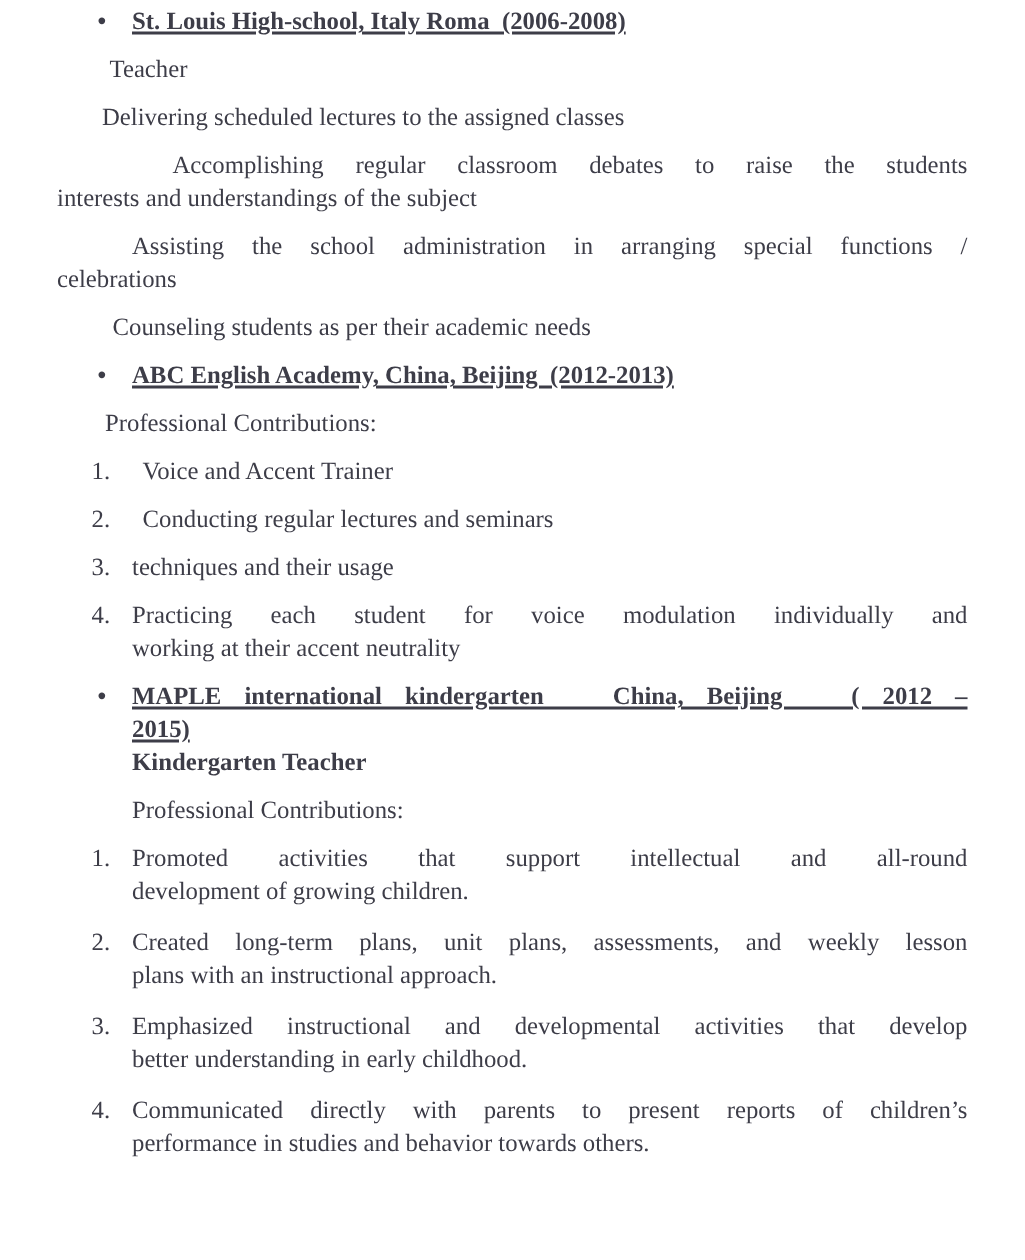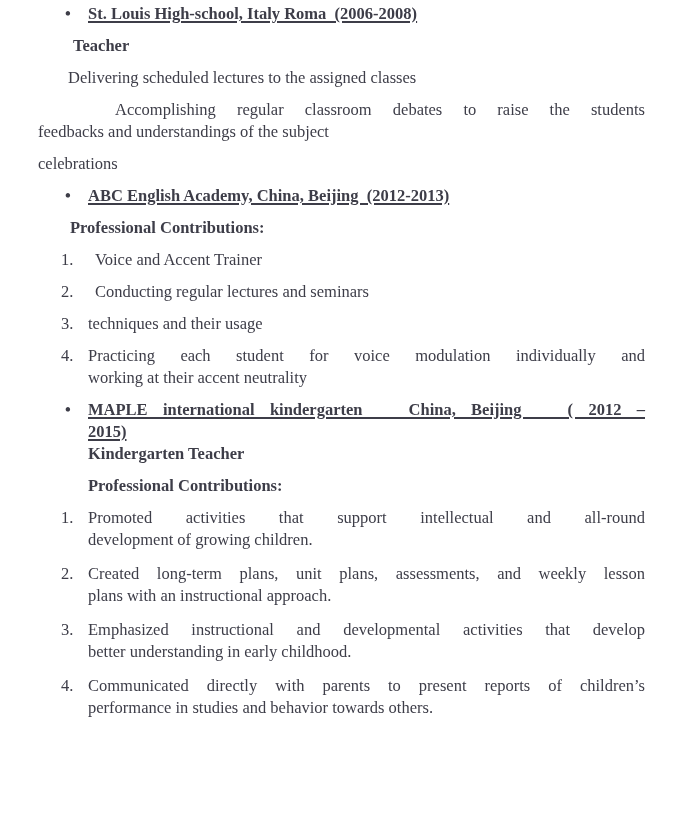--- a/index.html
+++ b/index.html
@@ -37,7 +37,7 @@
   .nrow.sp12{margin-bottom:12px;}
   .nmark{flex:0 0 27px;margin-left:23px;}
   .ntext{flex:1;min-width:0;}
-  .bold{font-weight:bold;}
+  .bold{font-weight:normal;}
   .misspelled{
     text-decoration:underline wavy var(--squiggle);
     text-decoration-thickness:1px;

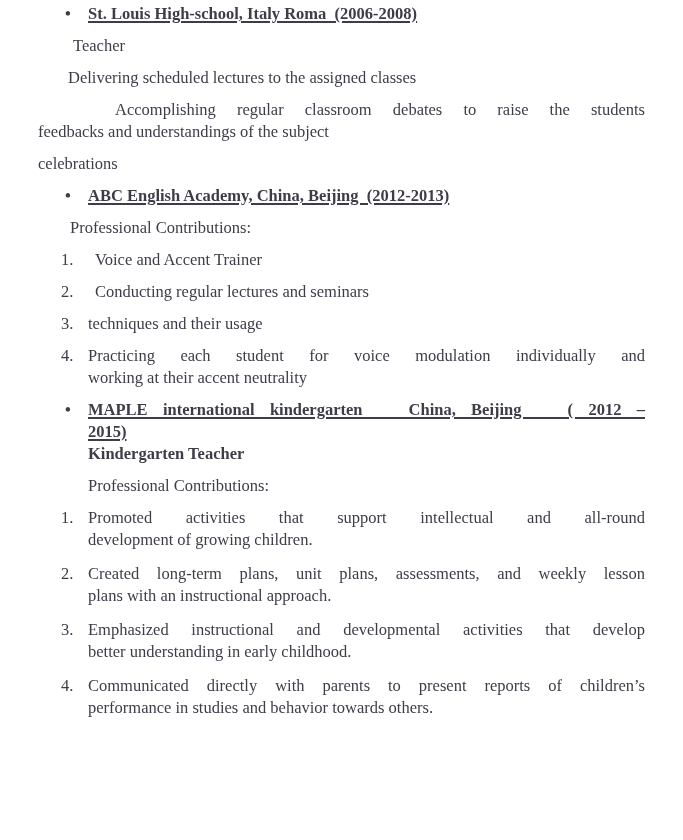--- a/index.html
+++ b/index.html
@@ -70,7 +70,7 @@
 
   <div class="para">
     <span class="jline ind77">Accomplishing regular classroom debates to raise the students</span>
-    <span class="lline">feedbacks and understandings of the subject</span>
+    <span class="lline">interests and understandings of the subject</span>
   </div>
 
   <div class="para">

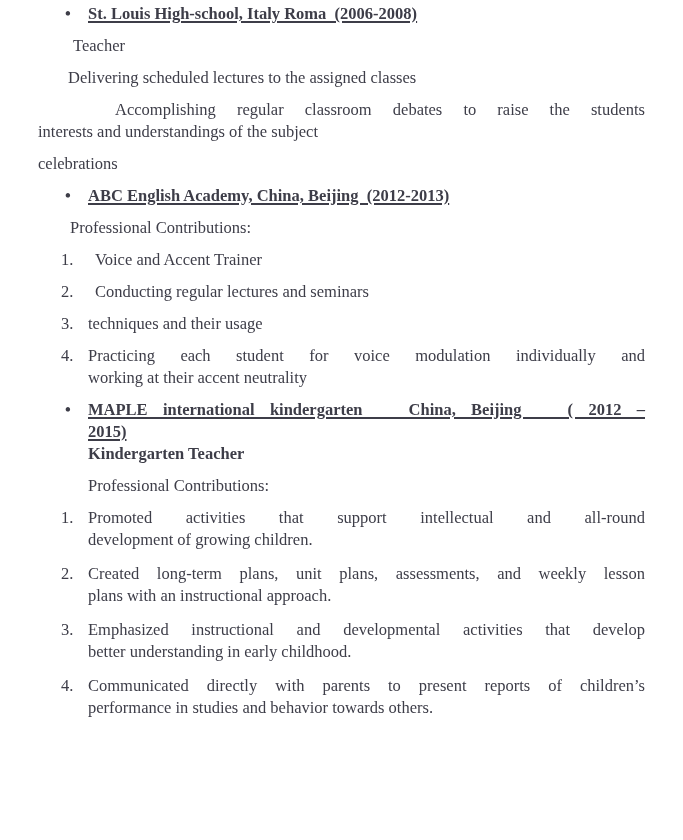--- a/index.html
+++ b/index.html
@@ -74,6 +74,7 @@
   </div>
 
   <div class="para">
+    <span class="jline ind50">Assisting the school administration in arranging special functions /</span>
     <span class="lline">celebrations</span>
   </div>
 

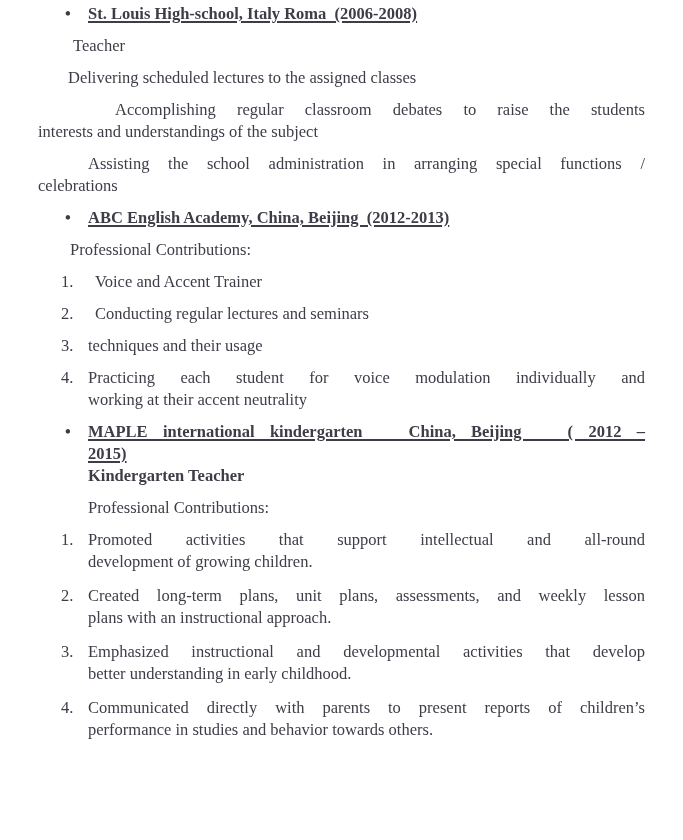--- a/index.html
+++ b/index.html
@@ -78,6 +78,7 @@
     <span class="lline">celebrations</span>
   </div>
 
+  <p class="para ind37 t">Counseling students as per their academic needs</p>
 
   <div class="brow">
     <span class="bmark">•</span>

